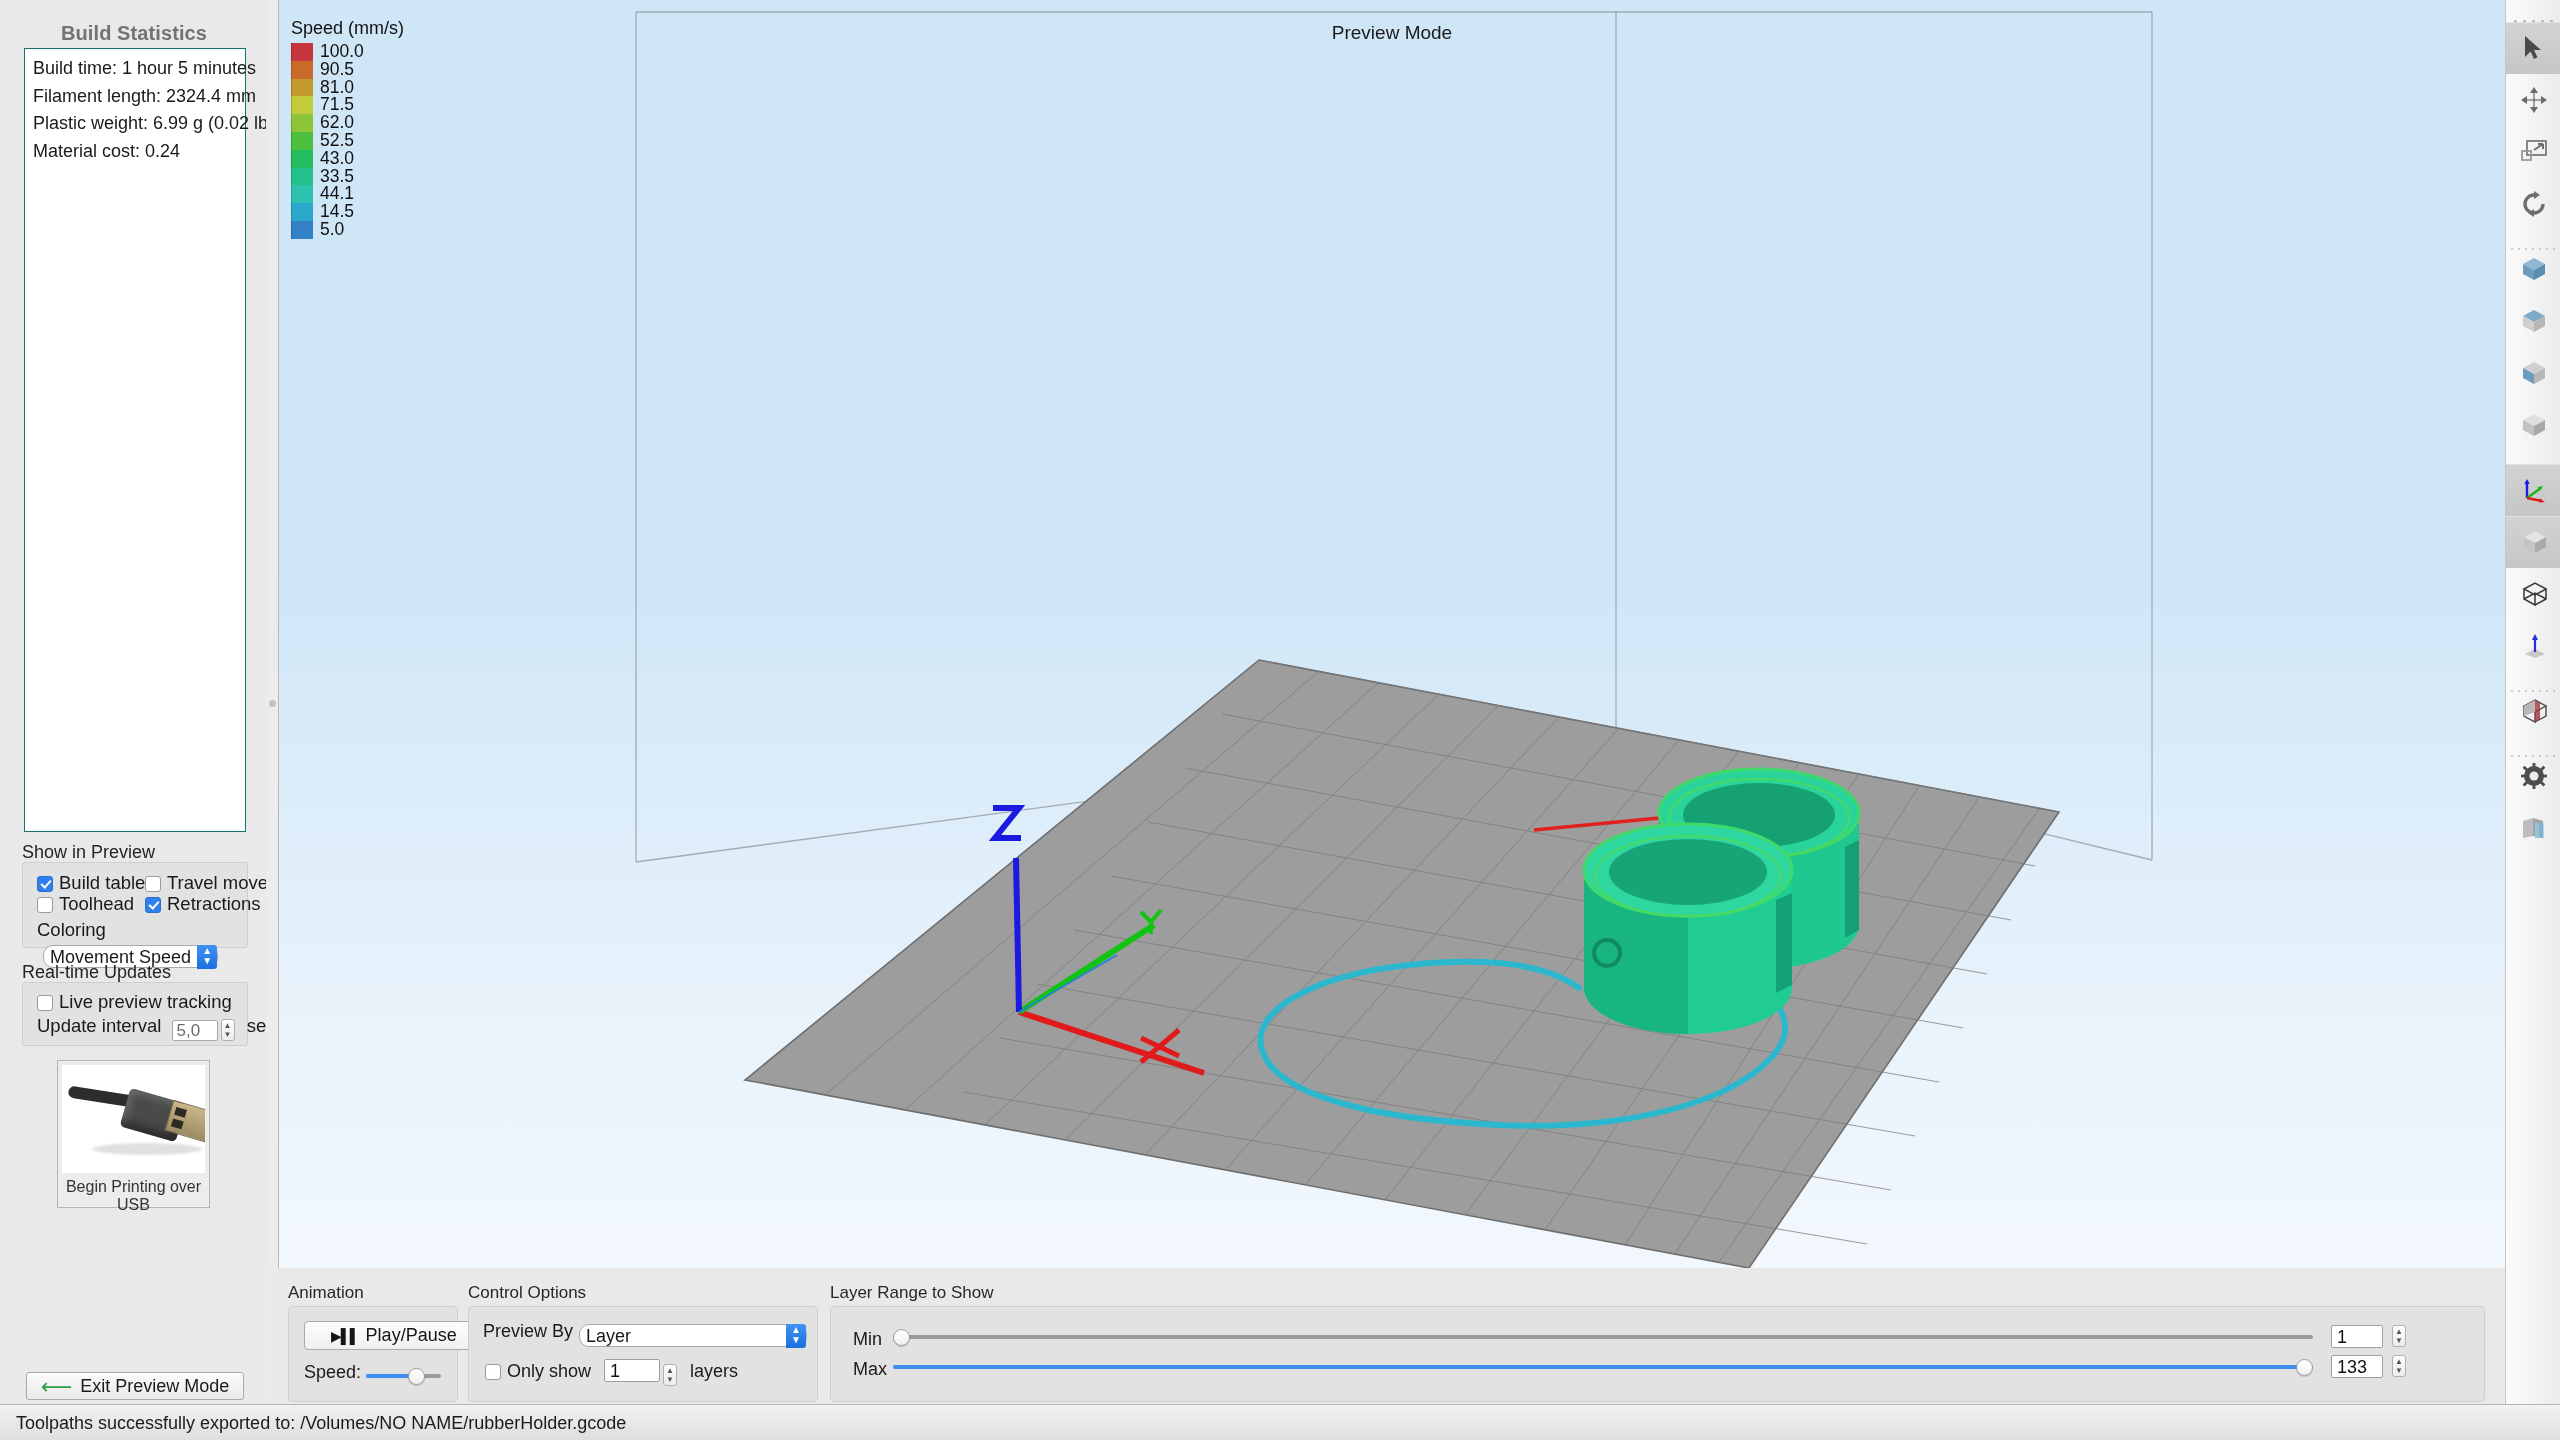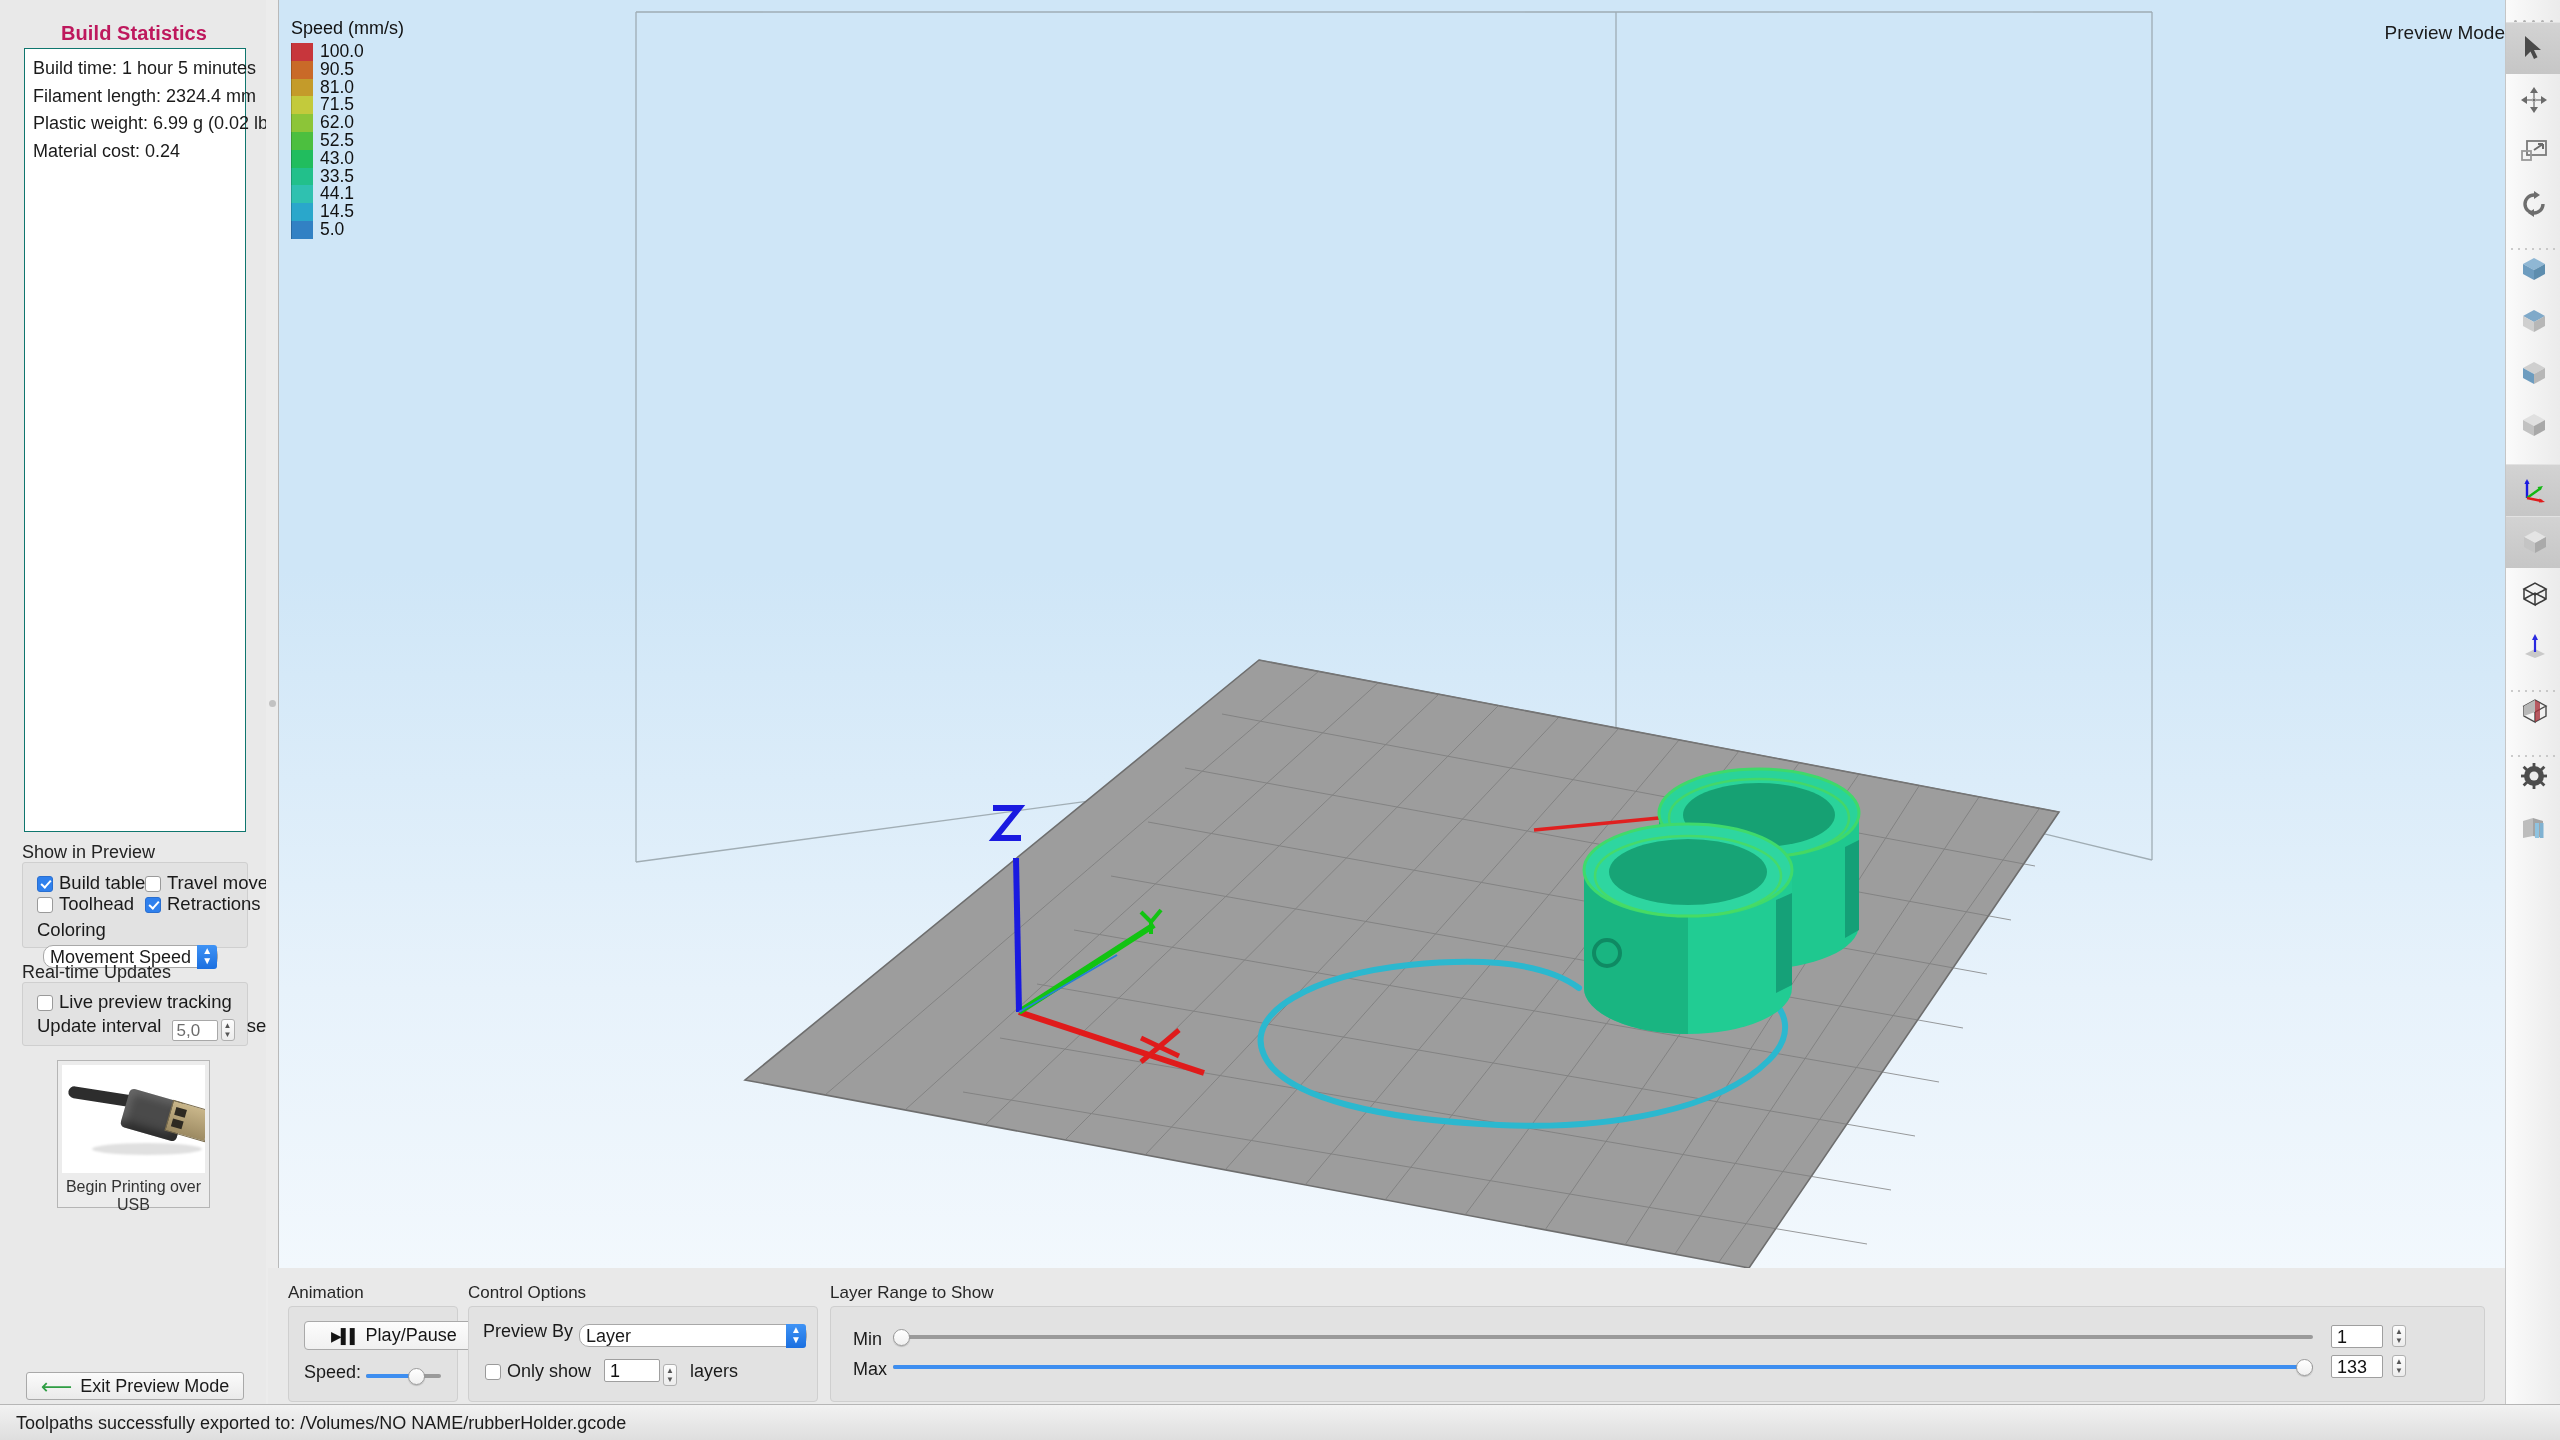--- a/index.html
+++ b/index.html
@@ -23,7 +23,7 @@
     padding:0;
   }
   .panel-title{
-    text-align:center;font-size:20px;font-weight:bold;color:#be185d;
+    text-align:center;font-size:20px;font-weight:bold;color:#737373;
     padding-top:22px;padding-bottom:7px;letter-spacing:.1px;
   }
   .stats-box{

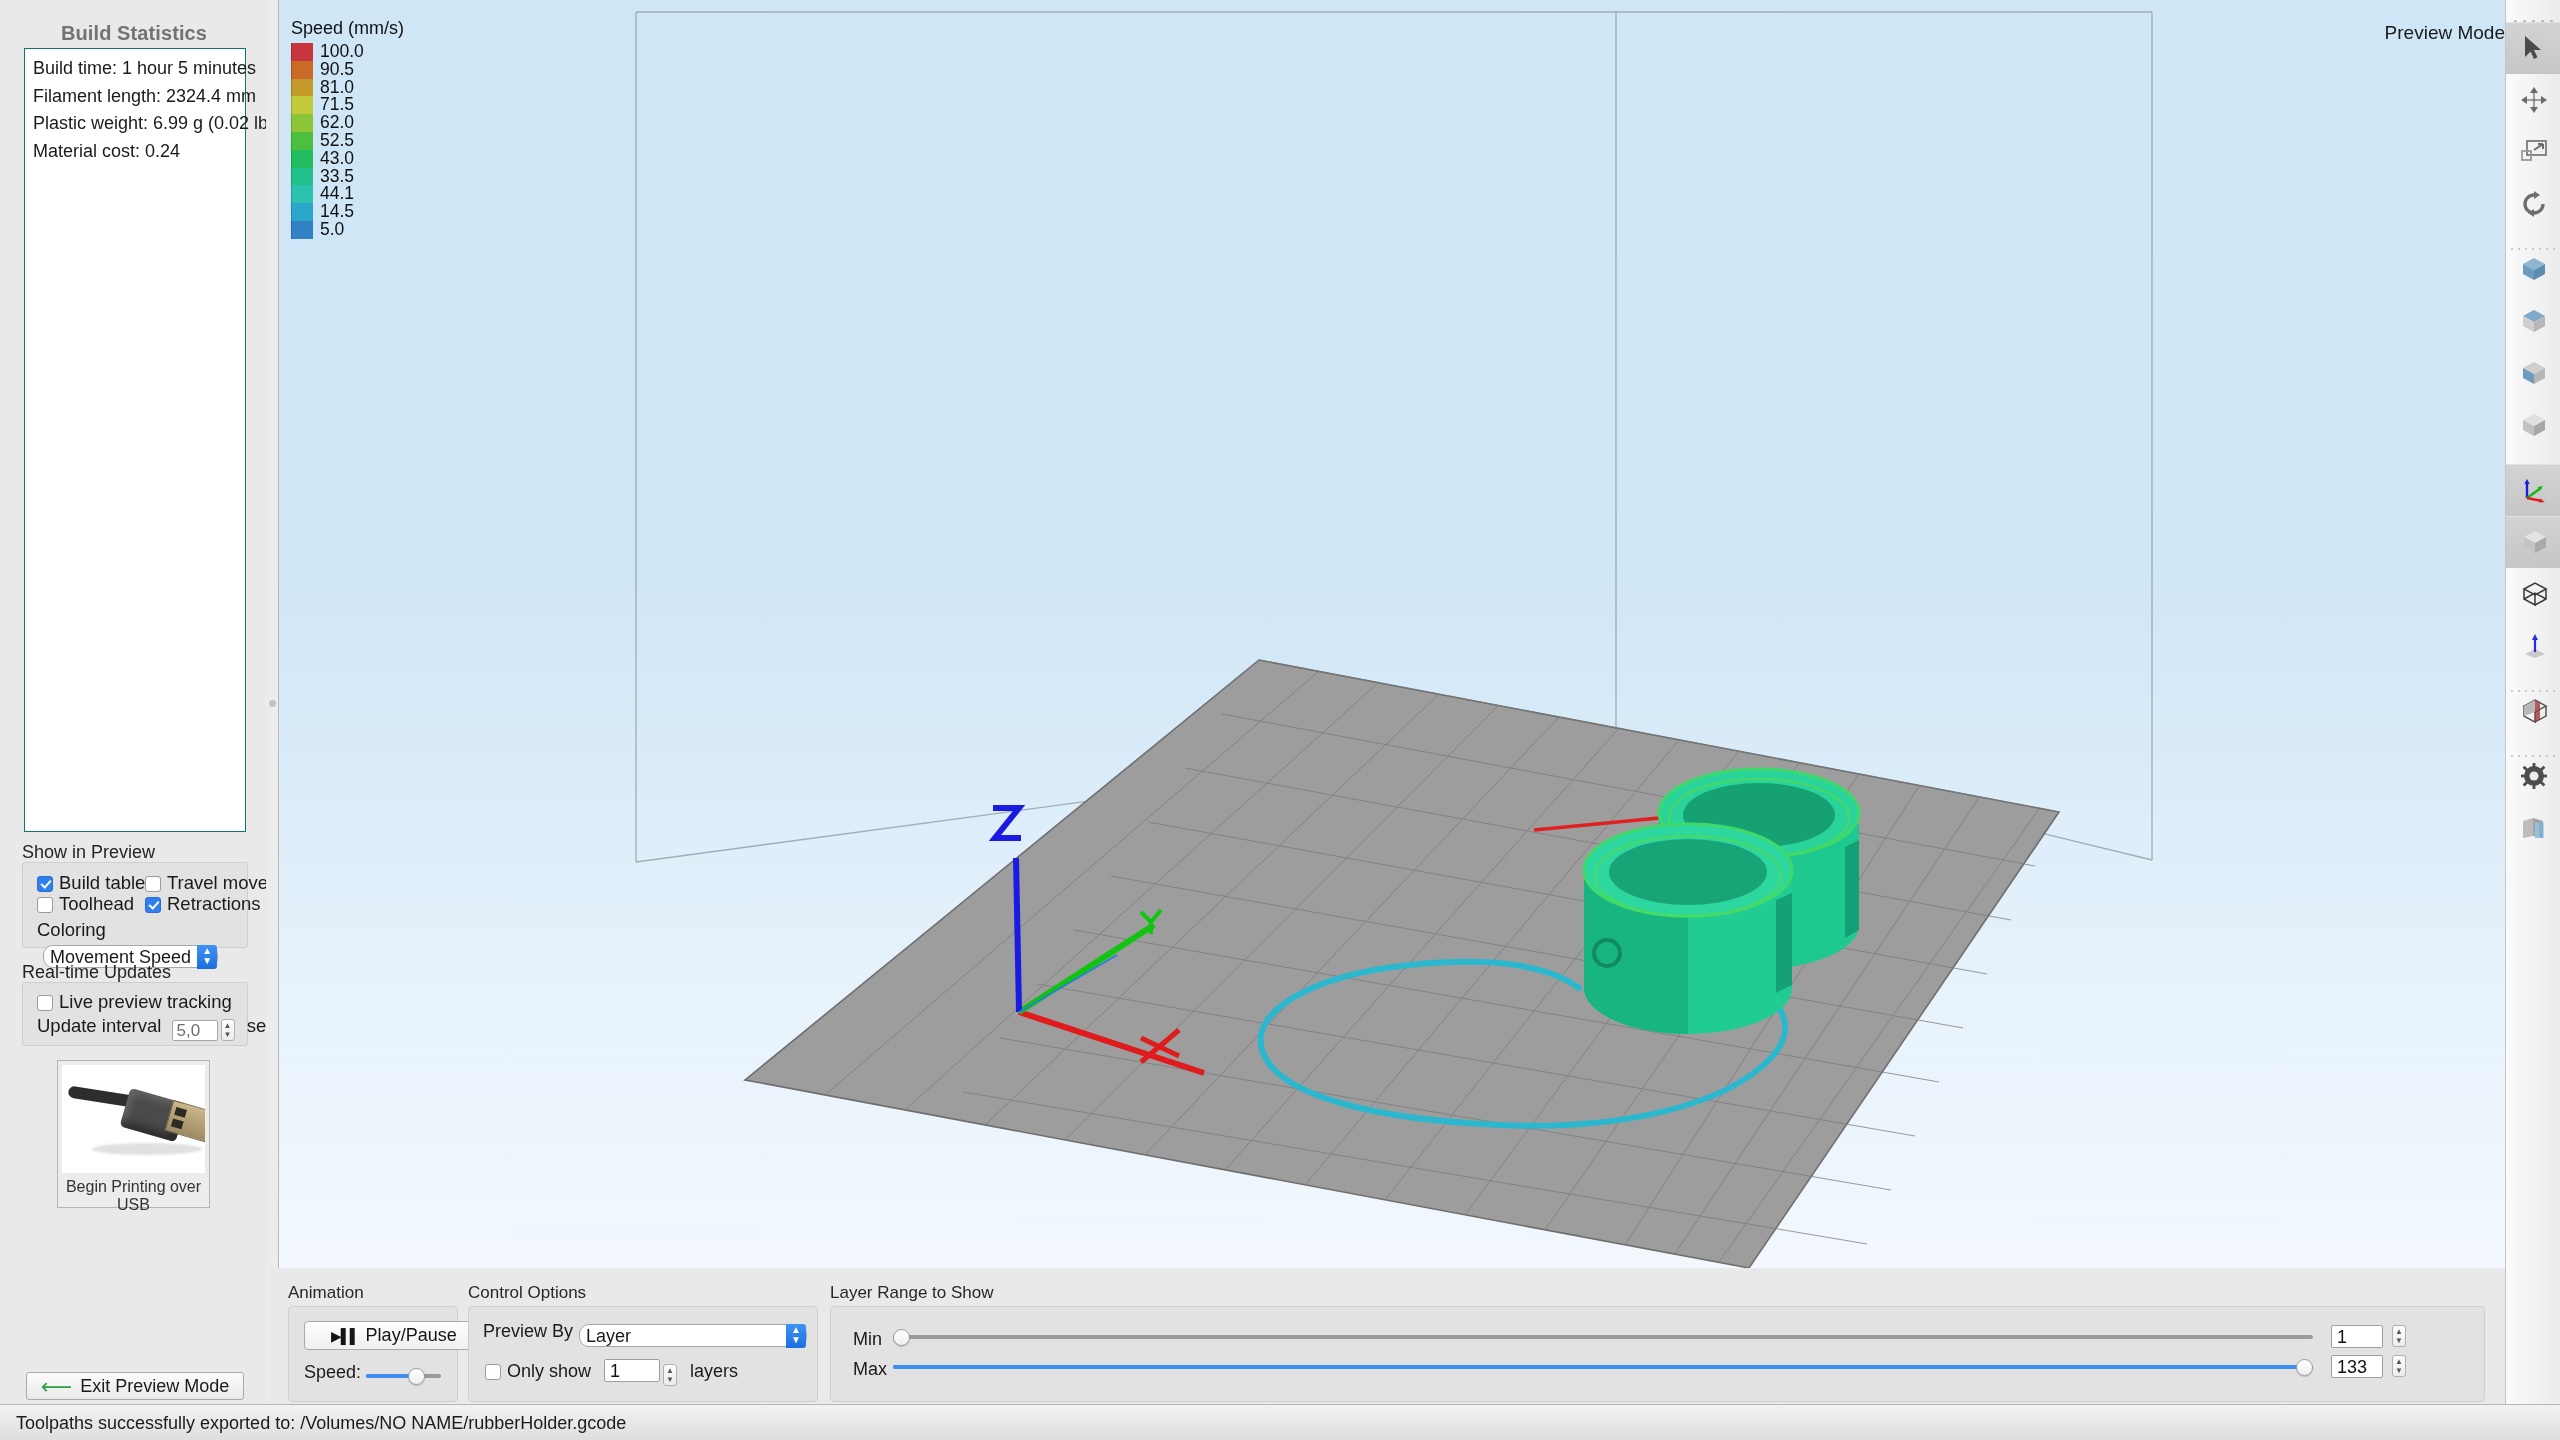--- a/index.html
+++ b/index.html
@@ -134,7 +134,7 @@
     overflow:hidden;
   }
   .preview-mode-label{
-    position:absolute;left:0;right:0;top:22px;text-align:right;font-size:19px;color:#1b1b1b;
+    position:absolute;left:0;right:0;top:22px;text-align:center;font-size:19px;color:#1b1b1b;
     pointer-events:none;
   }
   .legend{position:absolute;left:12px;top:18px;}

